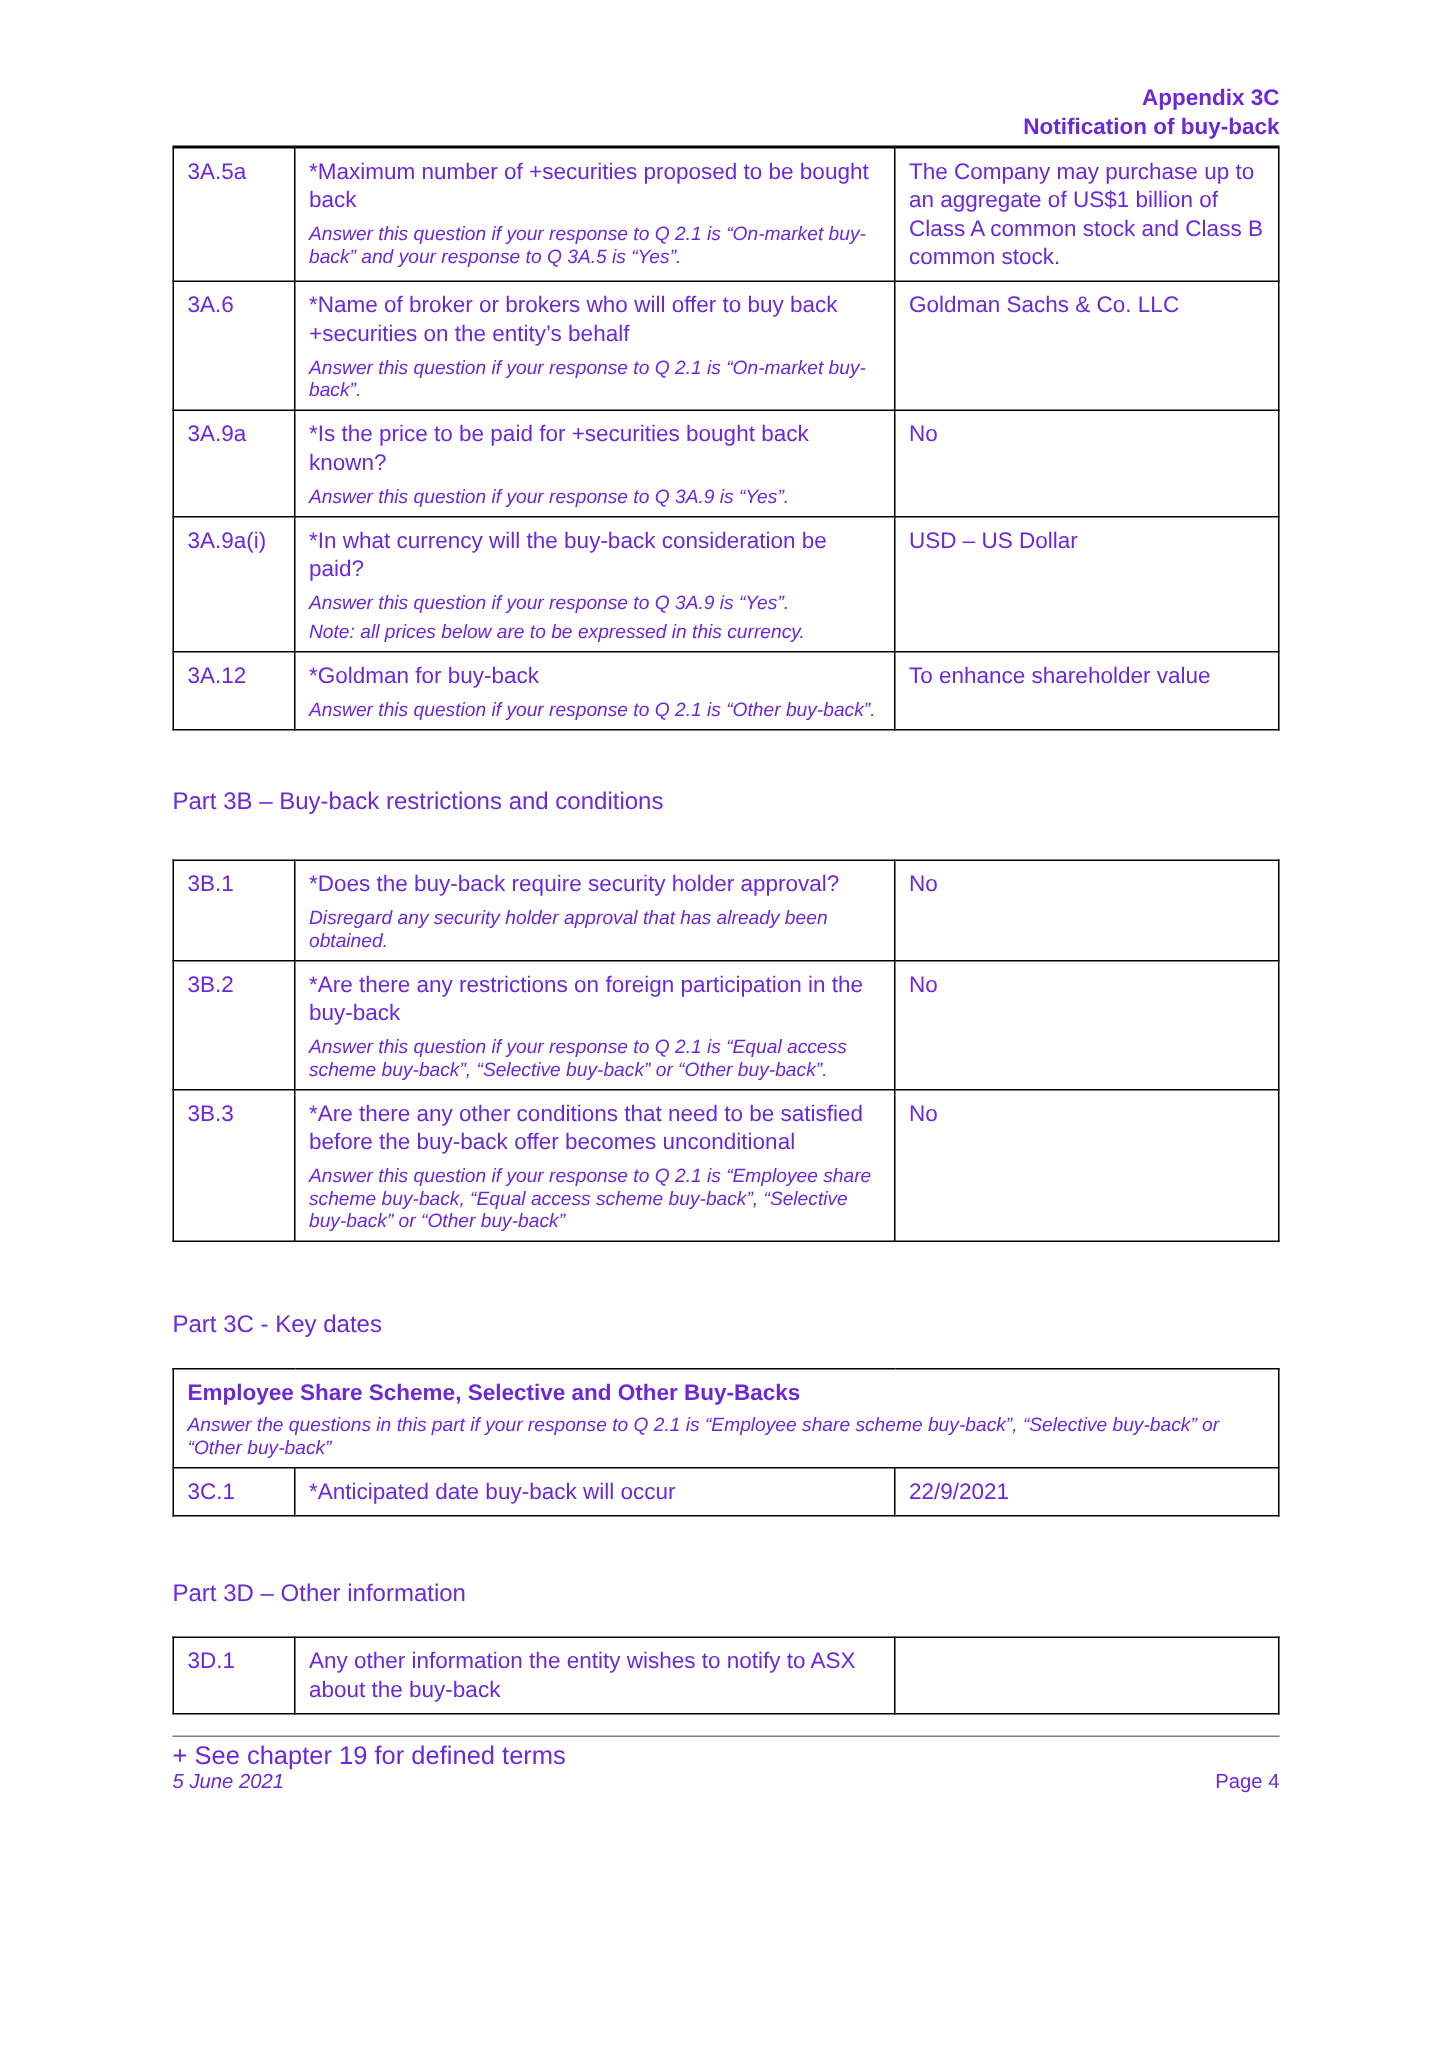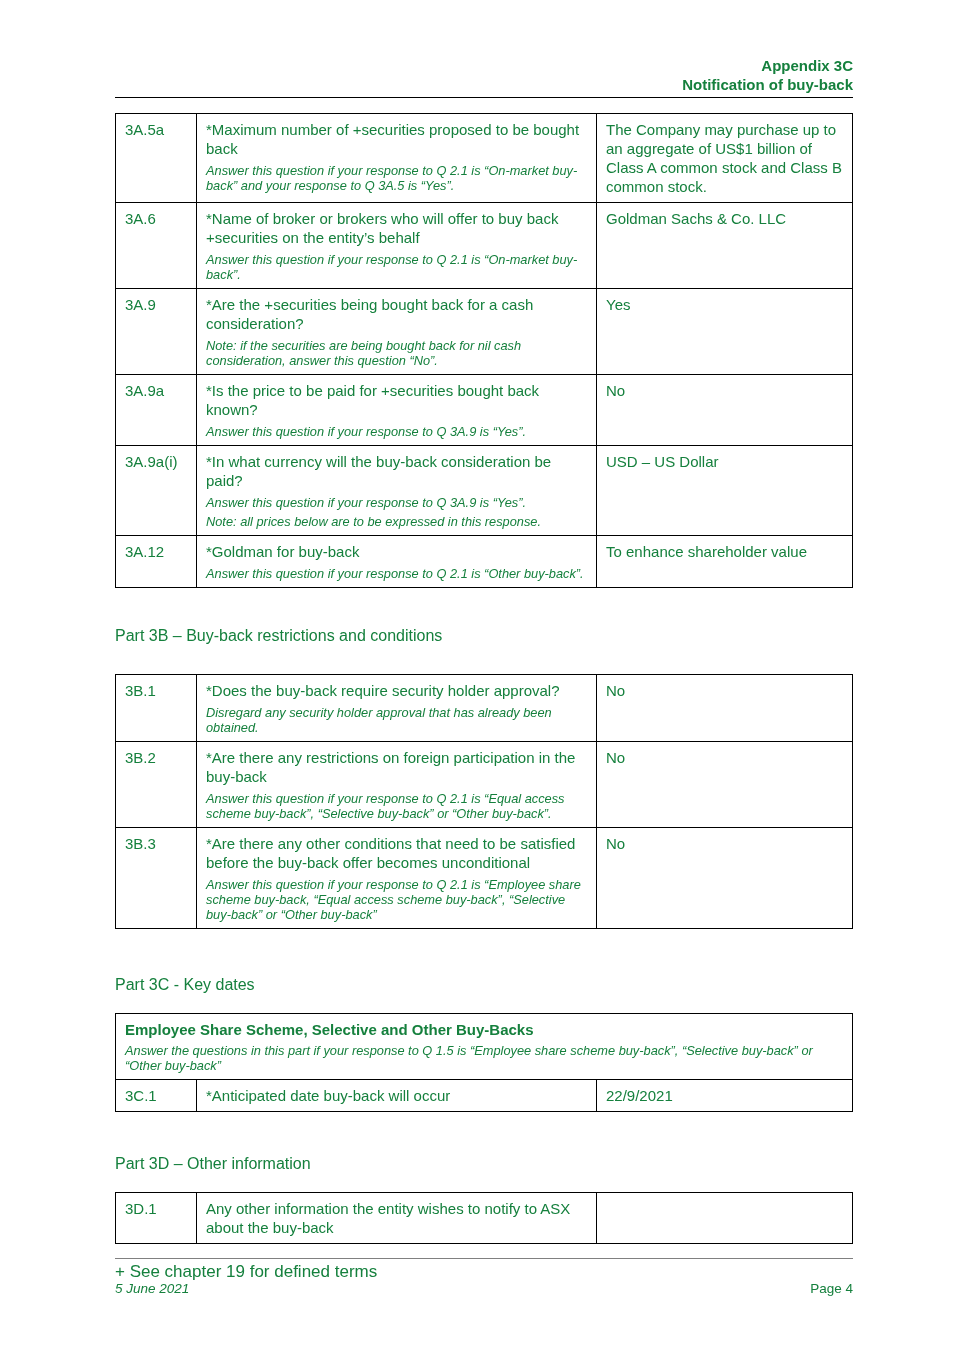--- a/index.html
+++ b/index.html
@@ -6,7 +6,7 @@
   .page{
     width:965px;height:1365px;background:#fff;position:relative;
     box-sizing:border-box;padding:56px 112px 0 115px;
-    font-family:"Liberation Sans",sans-serif;color:#15803d;overflow:hidden;
+    font-family:"Liberation Sans",sans-serif;color:#6d28d9;overflow:hidden;
   }
   
   .doc-header{text-align:right;font-weight:bold;font-size:15px;line-height:19px;}

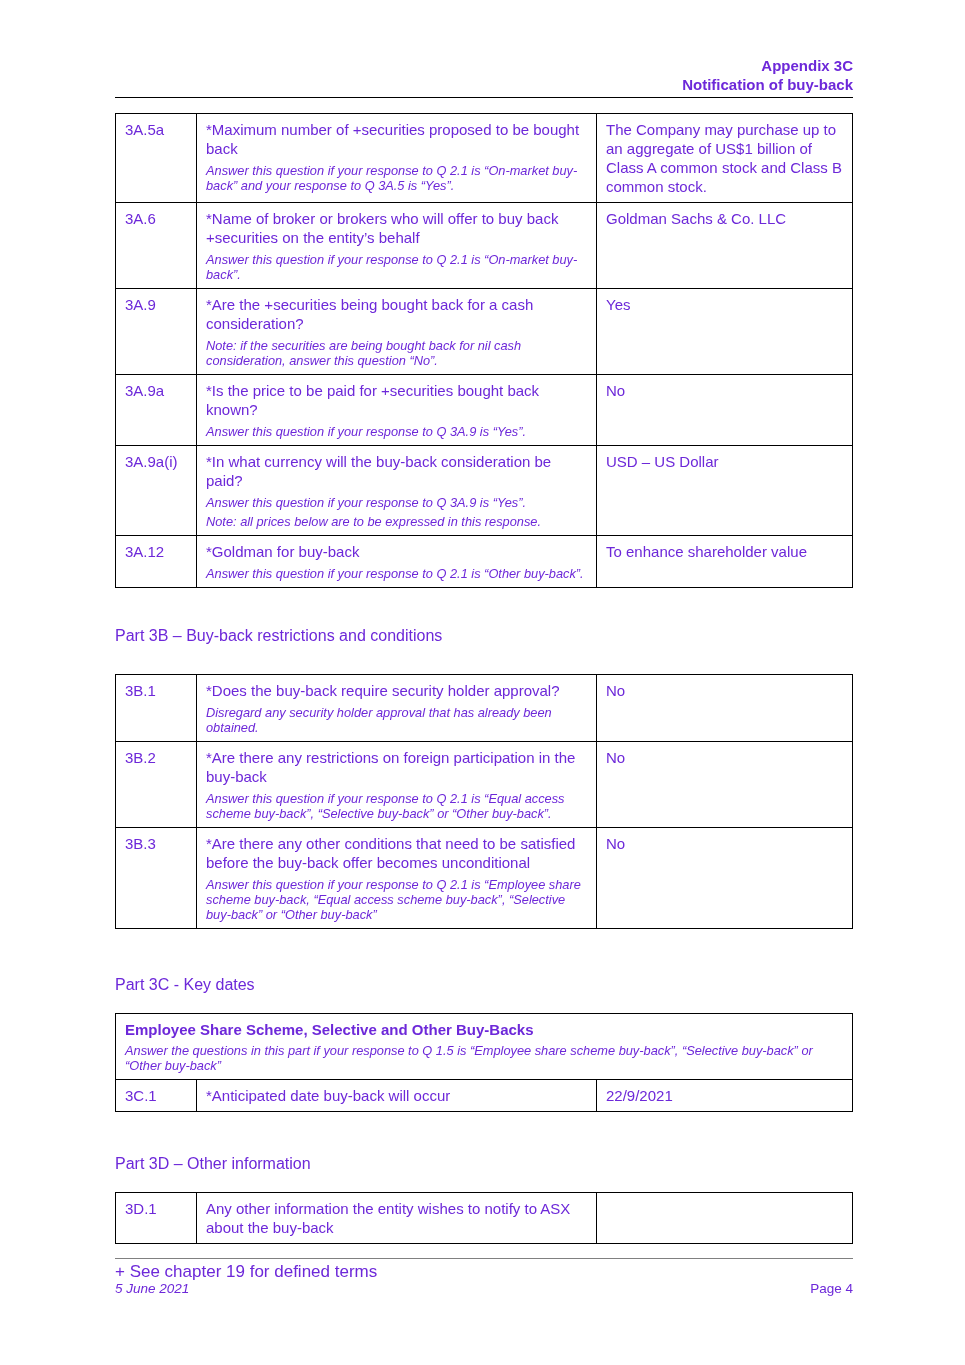--- a/index.html
+++ b/index.html
@@ -12,7 +12,7 @@
   .doc-header{text-align:right;font-weight:bold;font-size:15px;line-height:19px;}
   .header-rule{border:none;border-top:1.5px solid #000;margin:3px 0 0 0;}
   
-  table.qtable{width:100%;border-collapse:collapse;table-layout:fixed;margin-top:15px;}
+  table.qtable{width:100%;border-collapse:collapse;table-layout:fixed;}
   table.qtable td{border:1px solid #000;vertical-align:top;padding:6px 10px 6px 9px;font-size:15px;line-height:19px;}
   td.c1{padding-left:8px;}
   .q{margin:0;}

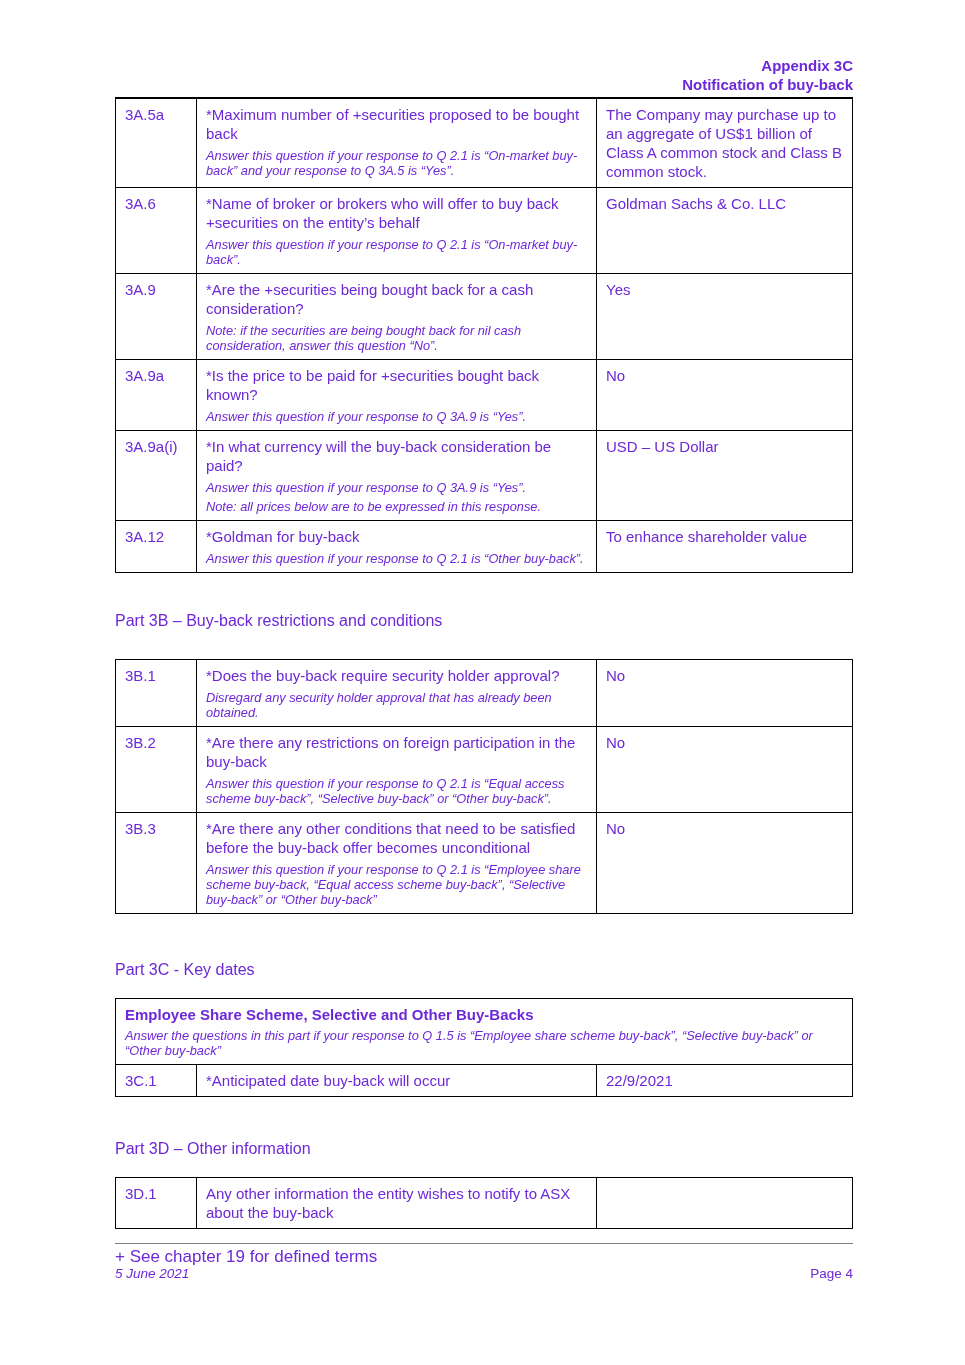--- a/index.html
+++ b/index.html
@@ -64,14 +64,6 @@
           <div class="note">Answer this question if your response to Q 2.1 is “On-market buy-back”.</div>
         </td>
         <td>Goldman Sachs &amp; Co. LLC</td>
-      </tr>
-      <tr>
-        <td class="c1">3A.9</td>
-        <td>
-          <div class="q">*Are the +securities being bought back for a cash consideration?</div>
-          <div class="note">Note: if the securities are being bought back for nil cash consideration, answer this question “No”.</div>
-        </td>
-        <td>Yes</td>
       </tr>
       <tr>
         <td class="c1">3A.9a</td>

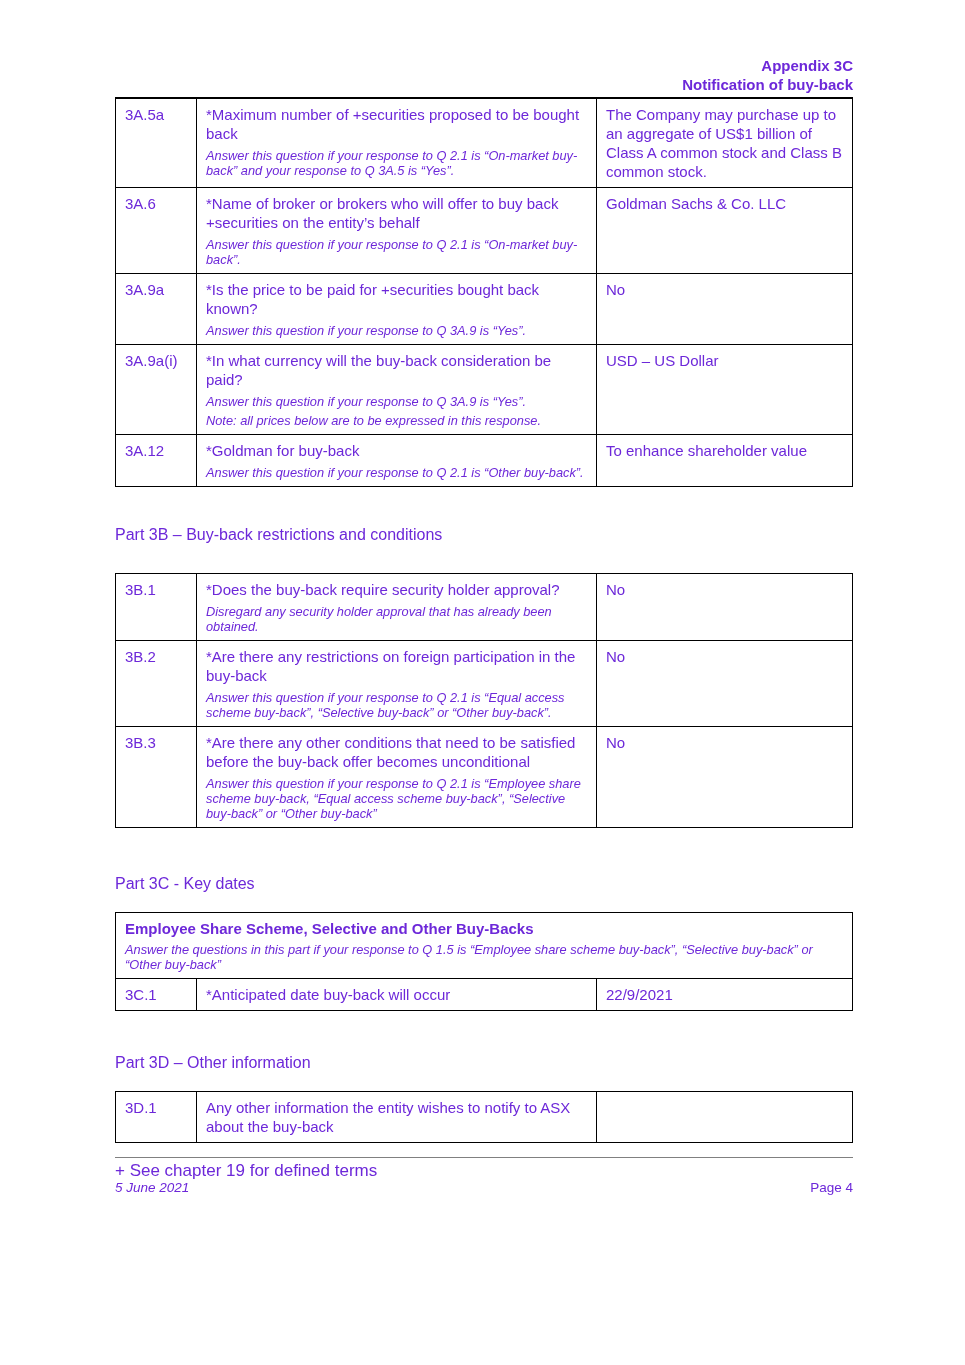--- a/index.html
+++ b/index.html
@@ -78,7 +78,7 @@
         <td>
           <div class="q">*In what currency will the buy-back consideration be paid?</div>
           <div class="note">Answer this question if your response to Q 3A.9 is “Yes”.</div>
-          <div class="note">Note: all prices below are to be expressed in this response.</div>
+          <div class="note">Note: all prices below are to be expressed in this currency.</div>
         </td>
         <td>USD – US Dollar</td>
       </tr>

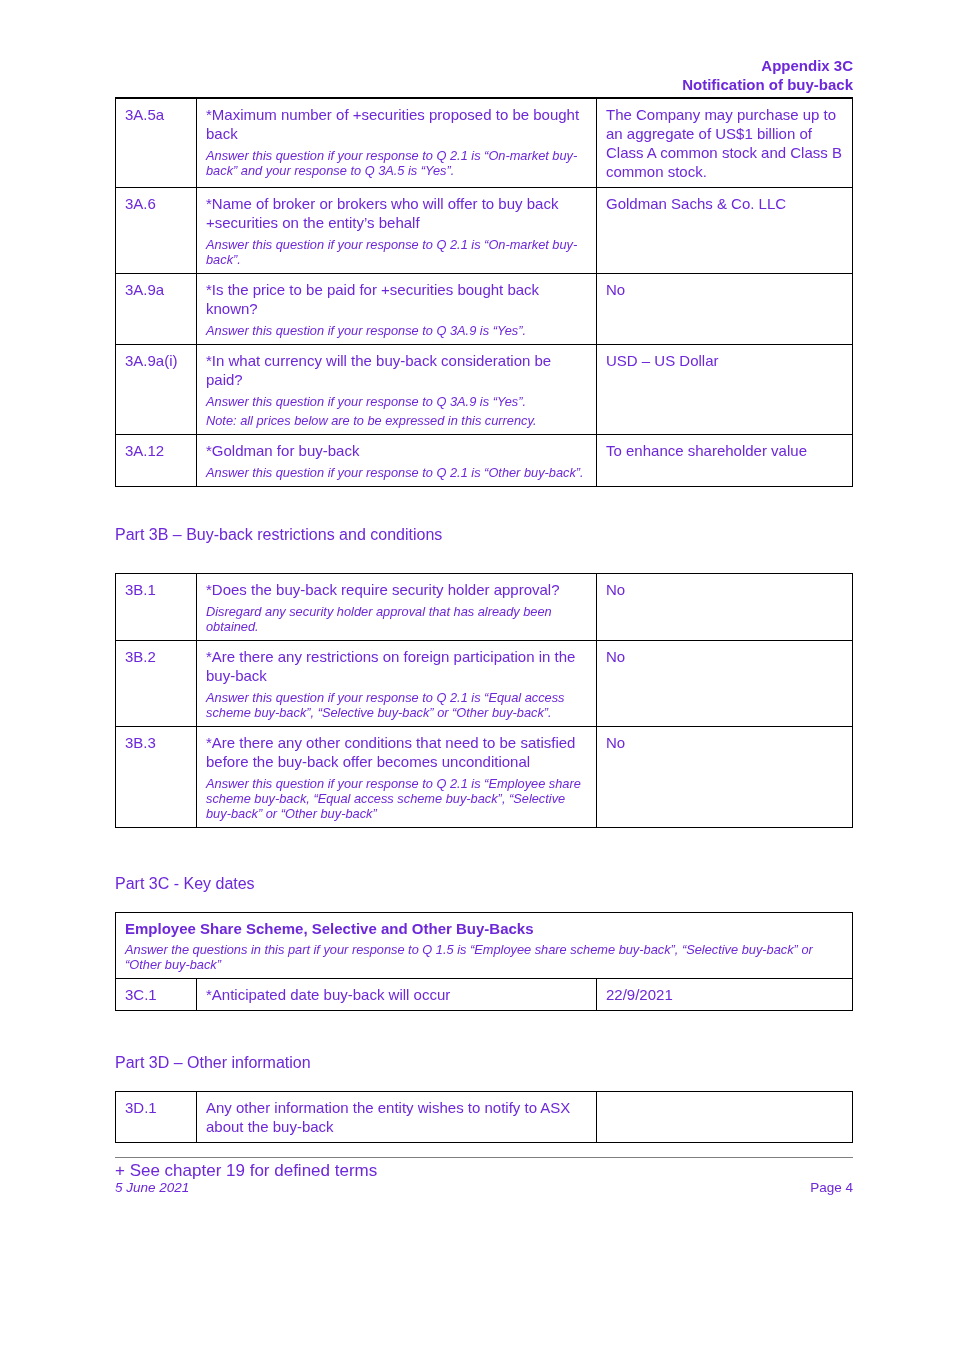--- a/index.html
+++ b/index.html
@@ -141,7 +141,7 @@
       <tr>
         <td colspan="3">
           <div class="box-title">Employee Share Scheme, Selective and Other Buy-Backs</div>
-          <div class="box-note">Answer the questions in this part if your response to Q 1.5 is “Employee share scheme buy-back”, “Selective buy-back” or “Other buy-back”</div>
+          <div class="box-note">Answer the questions in this part if your response to Q 2.1 is “Employee share scheme buy-back”, “Selective buy-back” or “Other buy-back”</div>
         </td>
       </tr>
       <tr>

